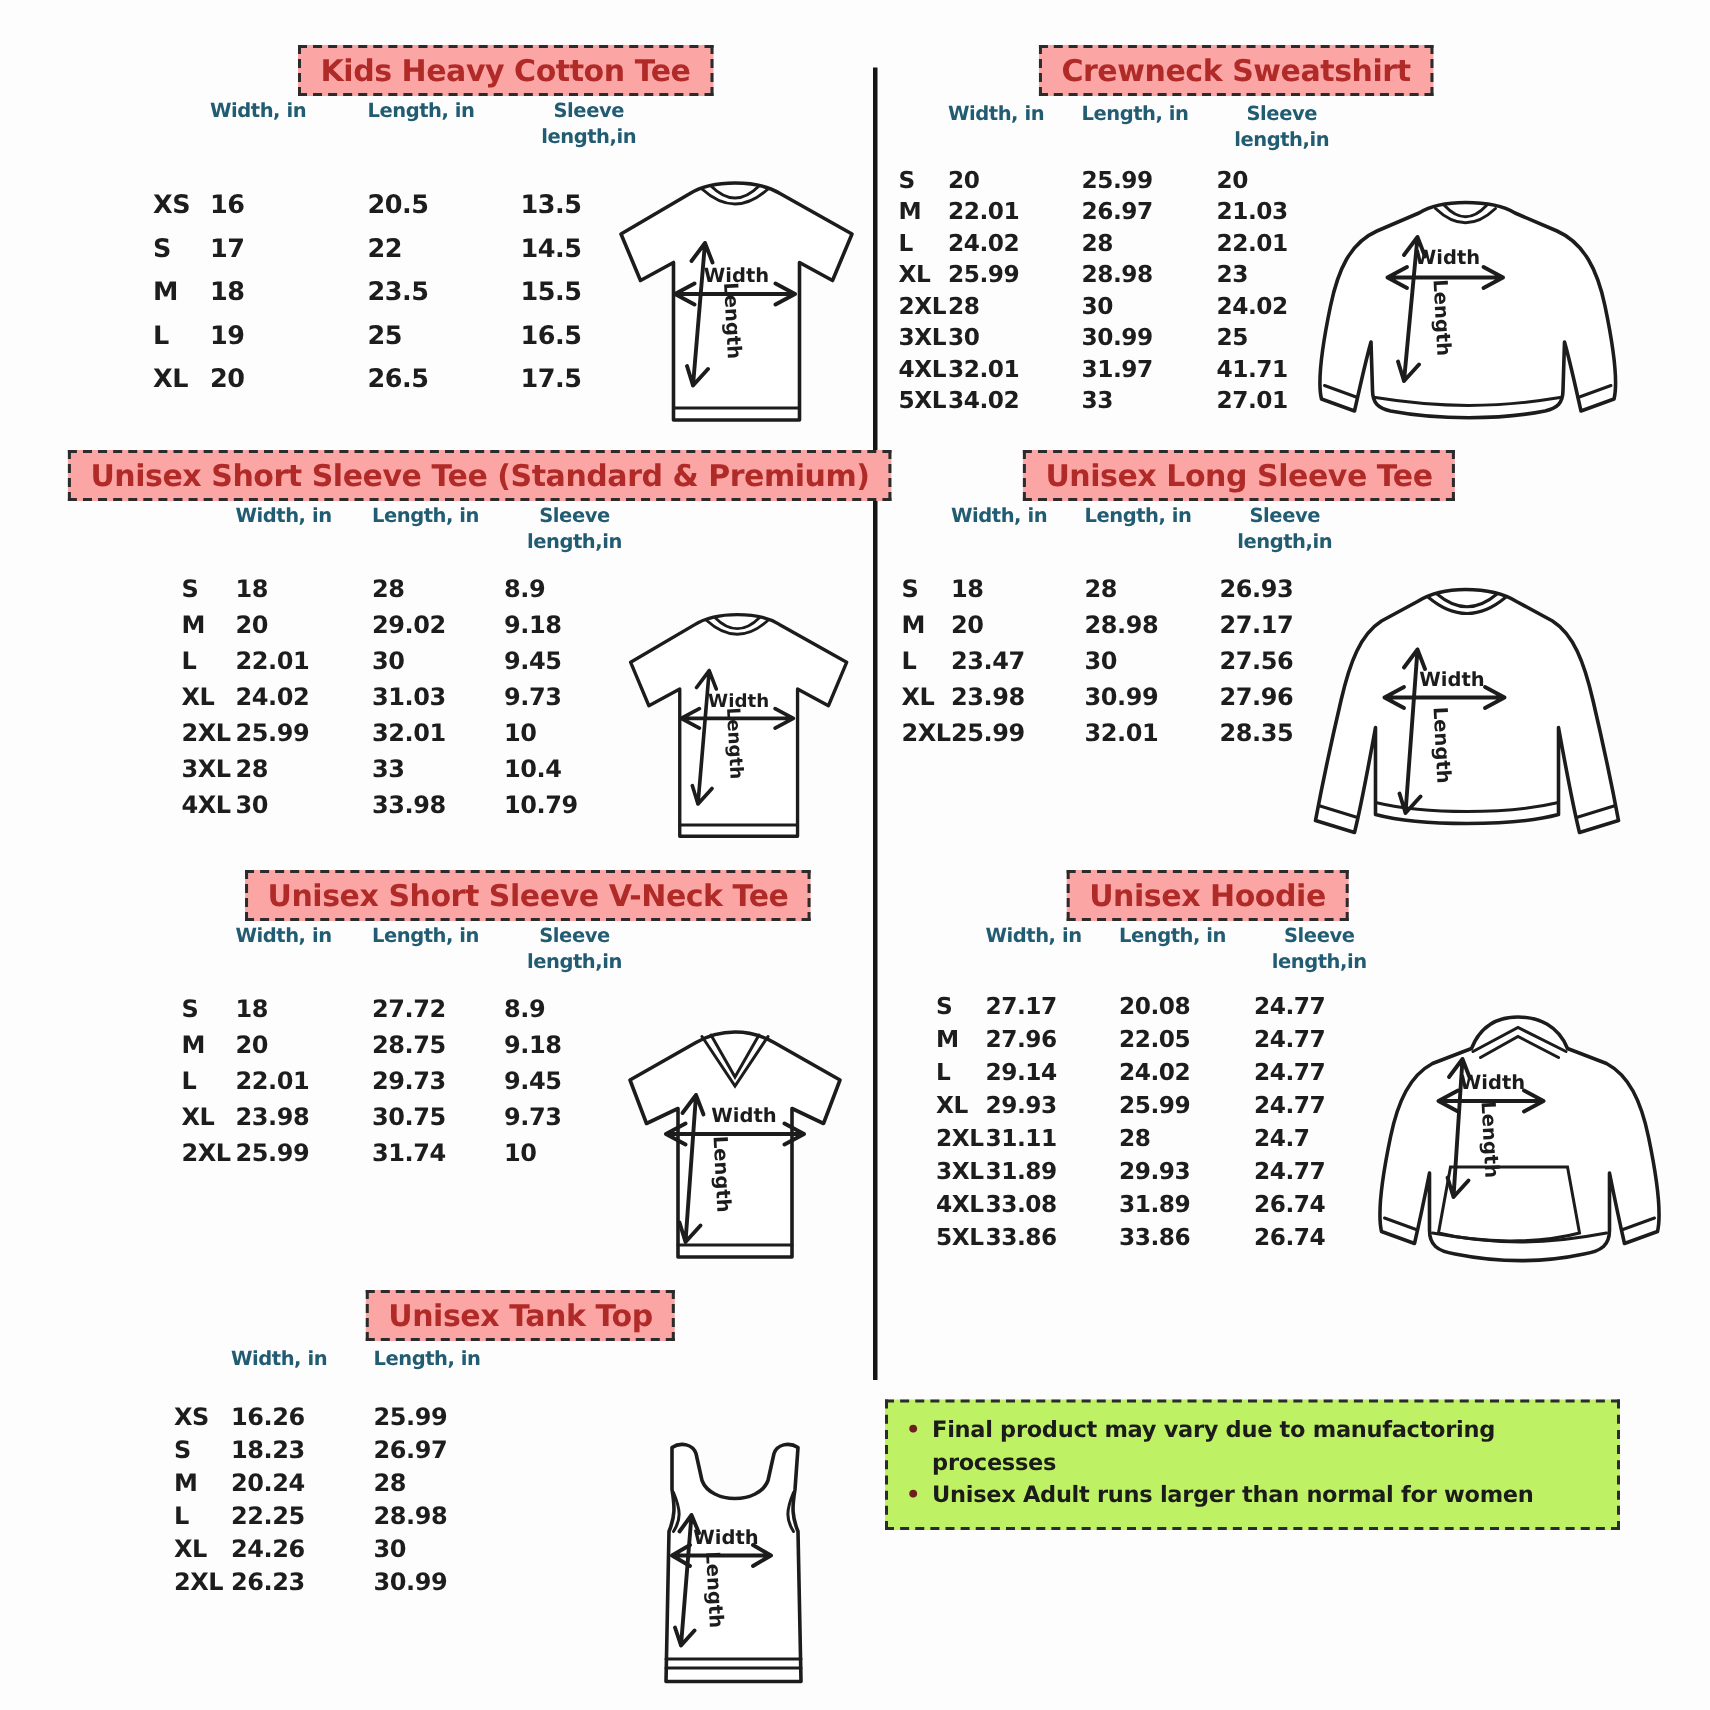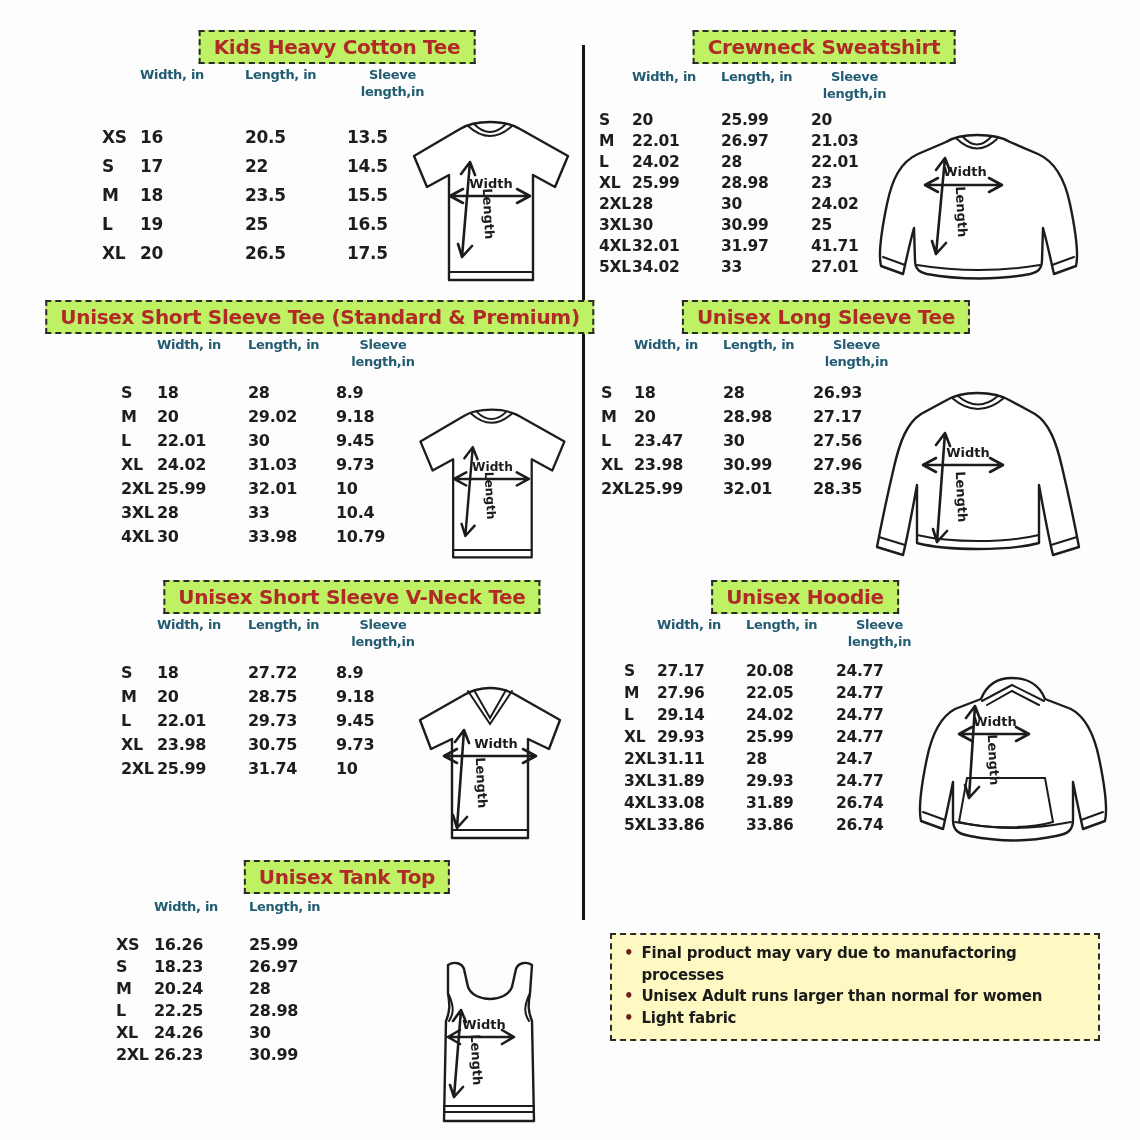--- a/index.html
+++ b/index.html
@@ -16,7 +16,7 @@
   .section{position:absolute;}
   .title-box{
     position:absolute;top:0;transform:translateX(-50%);
-    border:2.5px dashed #2b2b2b;background:#bef264;
+    border:2.5px dashed #2b2b2b;background:#fca5a5;
     padding:3px 13px;white-space:nowrap;
     color:var(--red);font-size:20px;font-weight:bold;letter-spacing:-0.3px;
   }

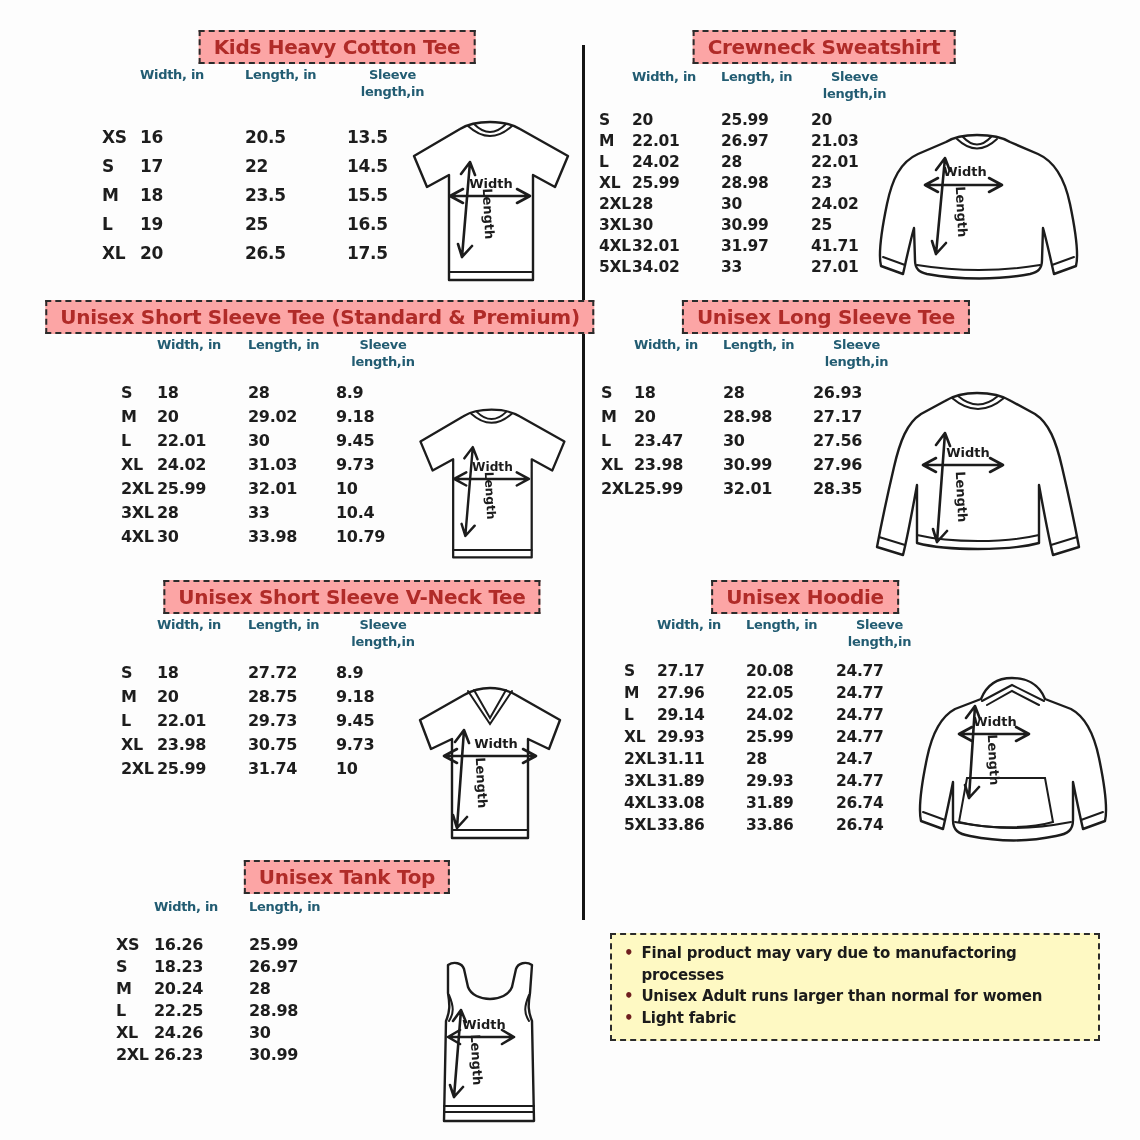--- a/index.html
+++ b/index.html
@@ -48,8 +48,8 @@
   .t{font-family:"DejaVu Sans", sans-serif;font-size:13px;font-weight:bold;fill:#1c1c1c;}
   #divider{position:absolute;left:582px;top:45px;width:3px;height:875px;background:#151515;}
   #notes{
-    position:absolute;left:610px;top:933px;width:464px;
-    border:2.5px dashed #2b2b2b;background:#fef9c3;padding:8px 10px 10px 12px;
+    position:absolute;left:590px;top:933px;width:464px;
+    border:2.5px dashed #2b2b2b;background:#bef264;padding:8px 10px 10px 12px;
   }
   .note{
     display:flex;gap:8px;align-items:baseline;

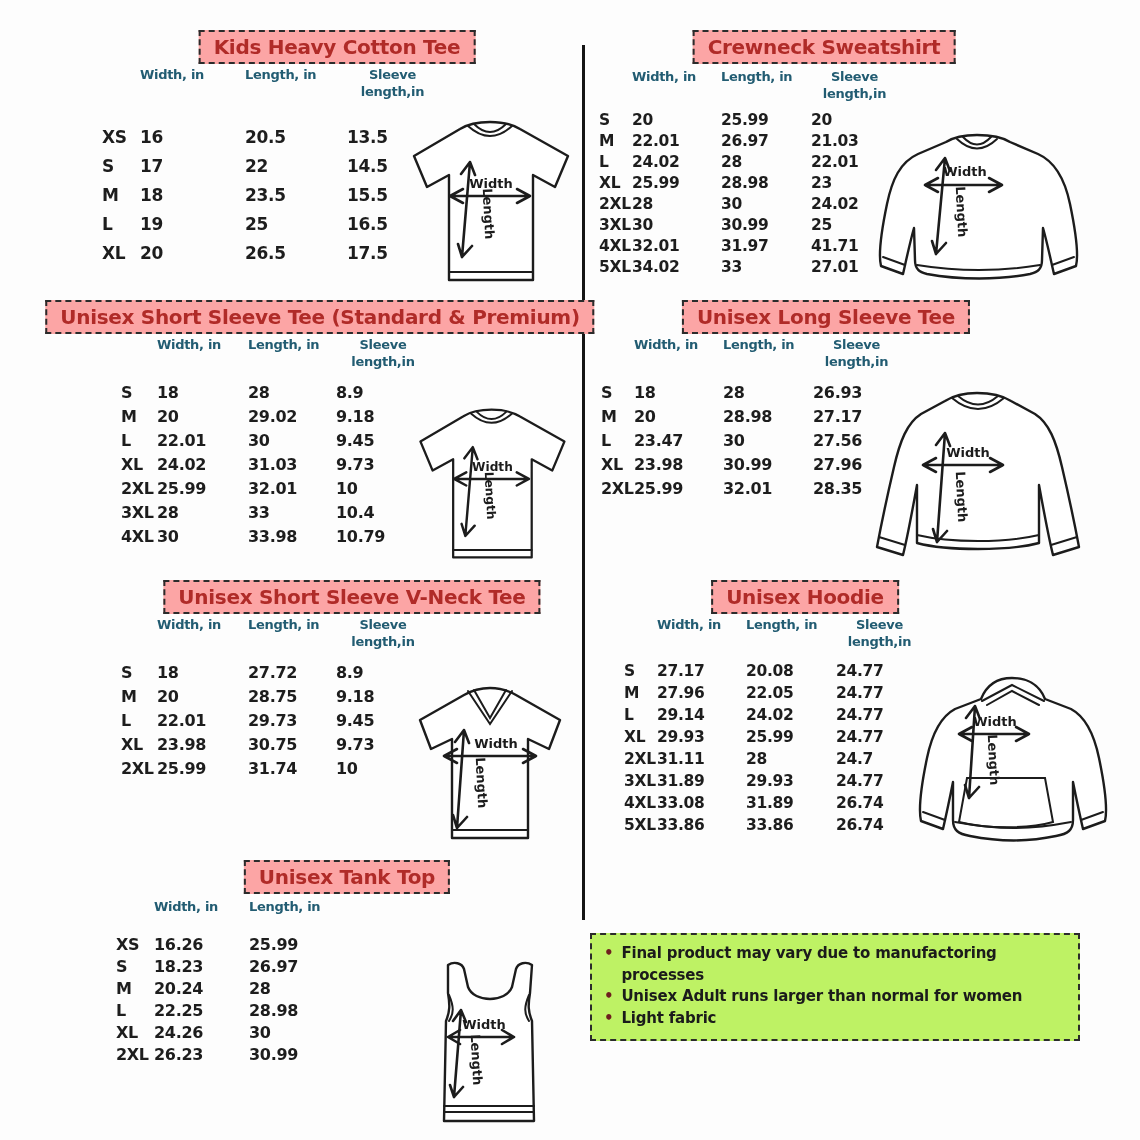--- a/index.html
+++ b/index.html
@@ -492,7 +492,6 @@
   <div id="notes">
     <div class="note">Final product may vary due to manufactoring processes</div>
     <div class="note">Unisex Adult runs larger than normal for women</div>
-    <div class="note">Light fabric</div>
   </div>
 
 </div>

